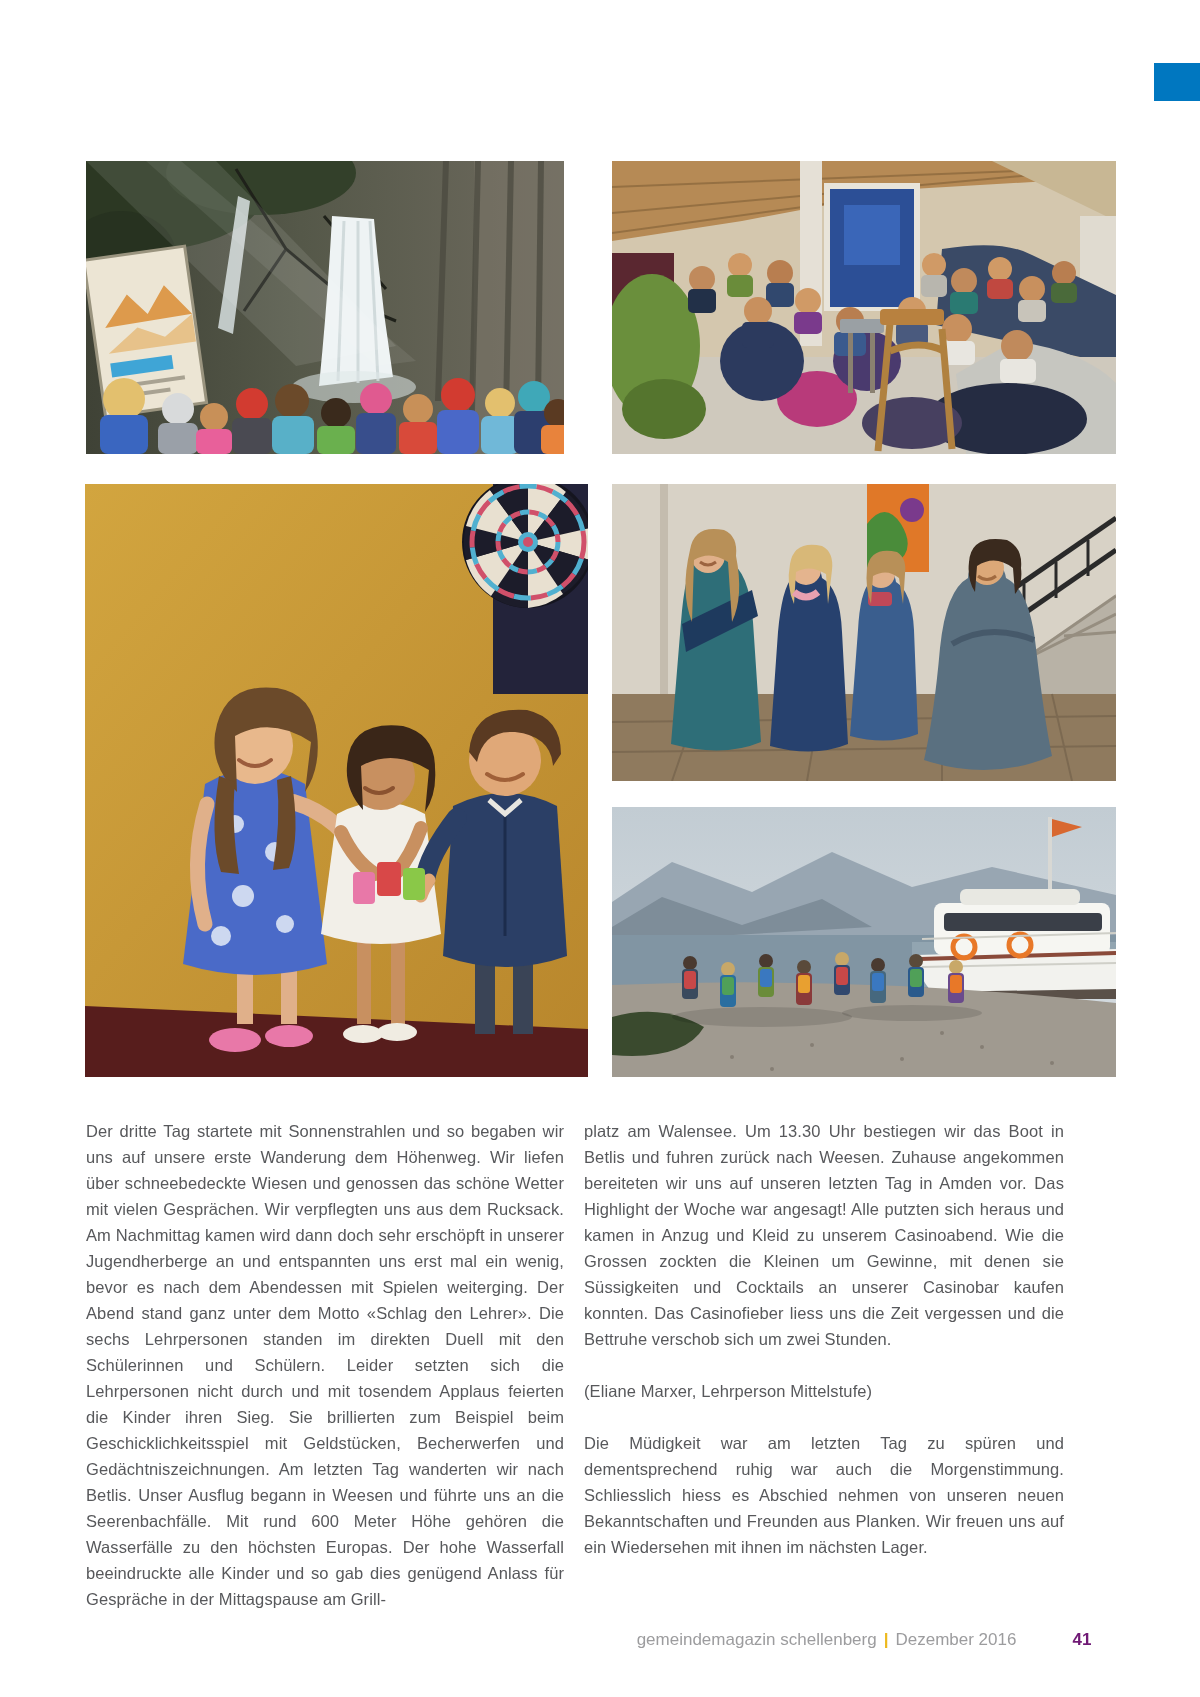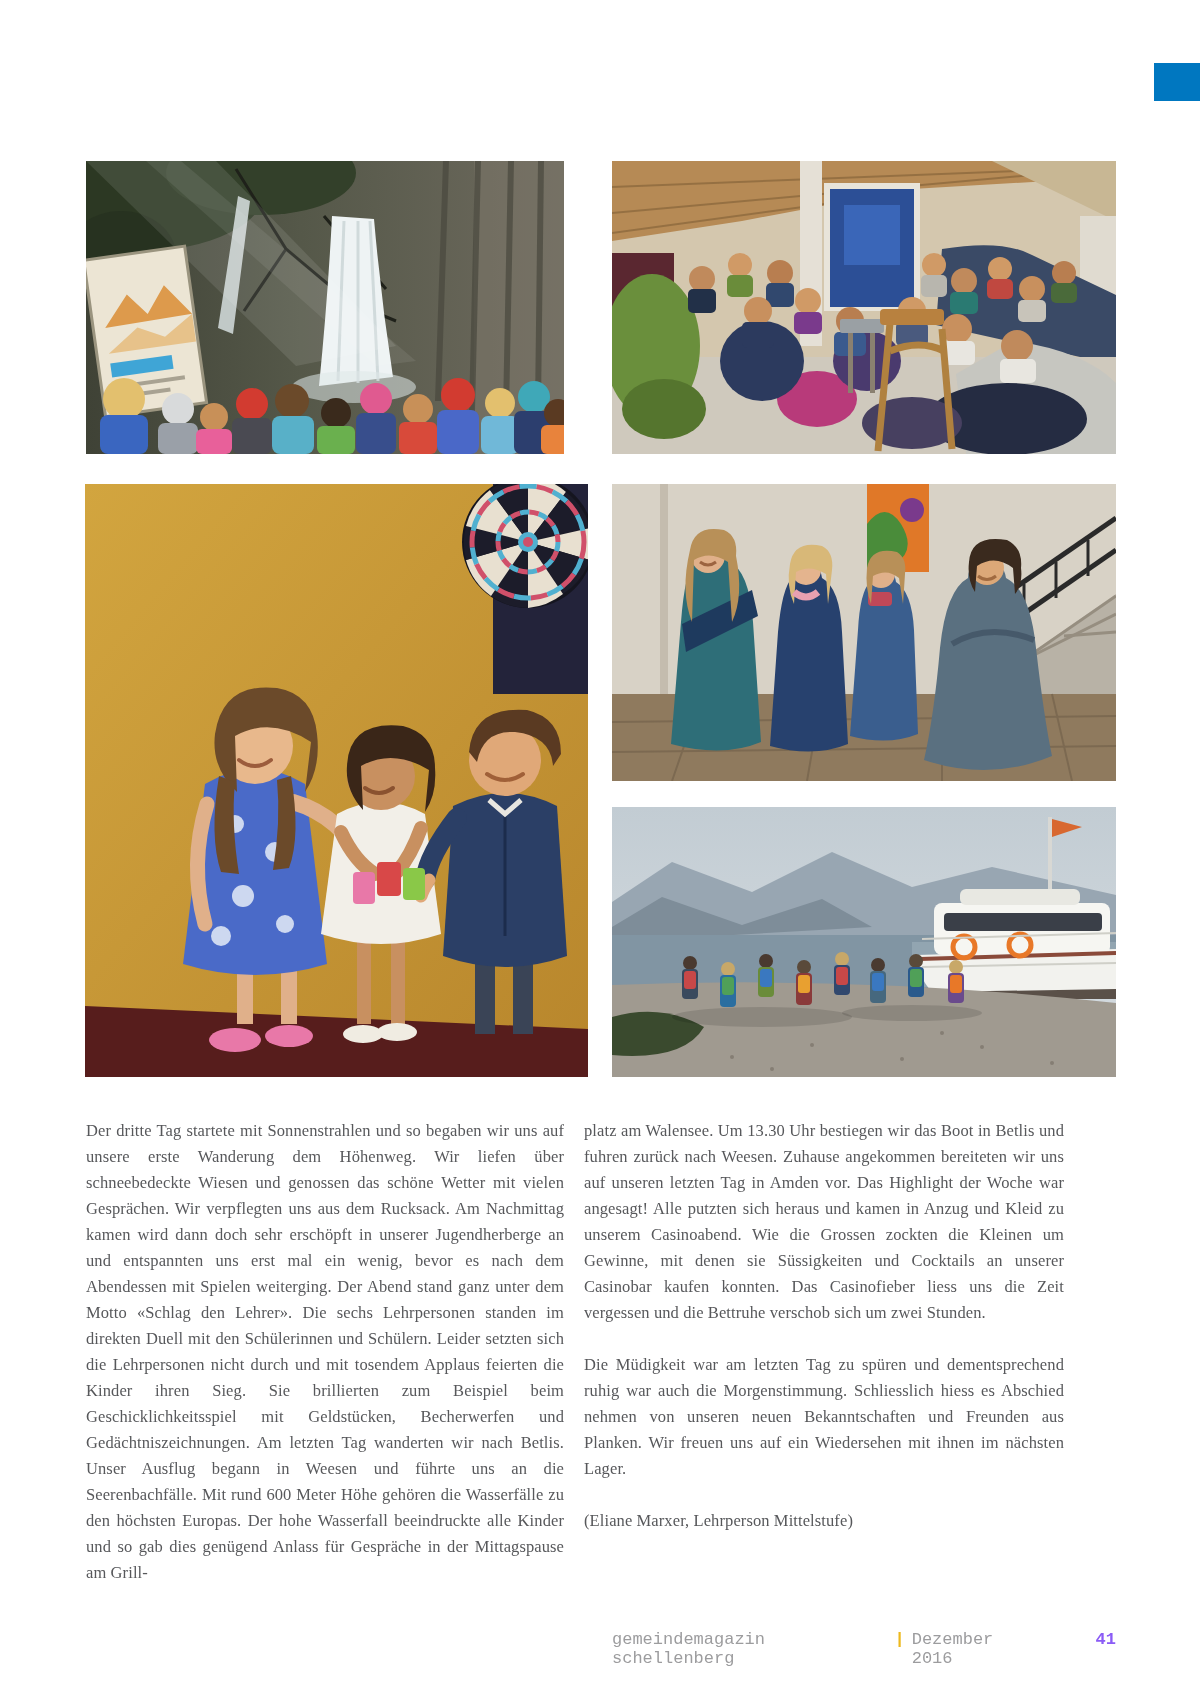--- a/index.html
+++ b/index.html
@@ -8,7 +8,7 @@
   .photo{position:absolute;overflow:hidden;background:#ddd;}
   .photo svg{display:block;width:100%;height:100%;}
   .col{position:absolute;color:#57585b;font-size:16.5px;line-height:26px;text-align:justify;
-       letter-spacing:0.1px;font-family:Liberation Serif, serif;}
+       letter-spacing:0.1px;}
   .col p{margin:0;}
   .col p + p{margin-top:26px;}
   .footer{position:absolute;left:612px;top:1630px;width:504px;display:flex;

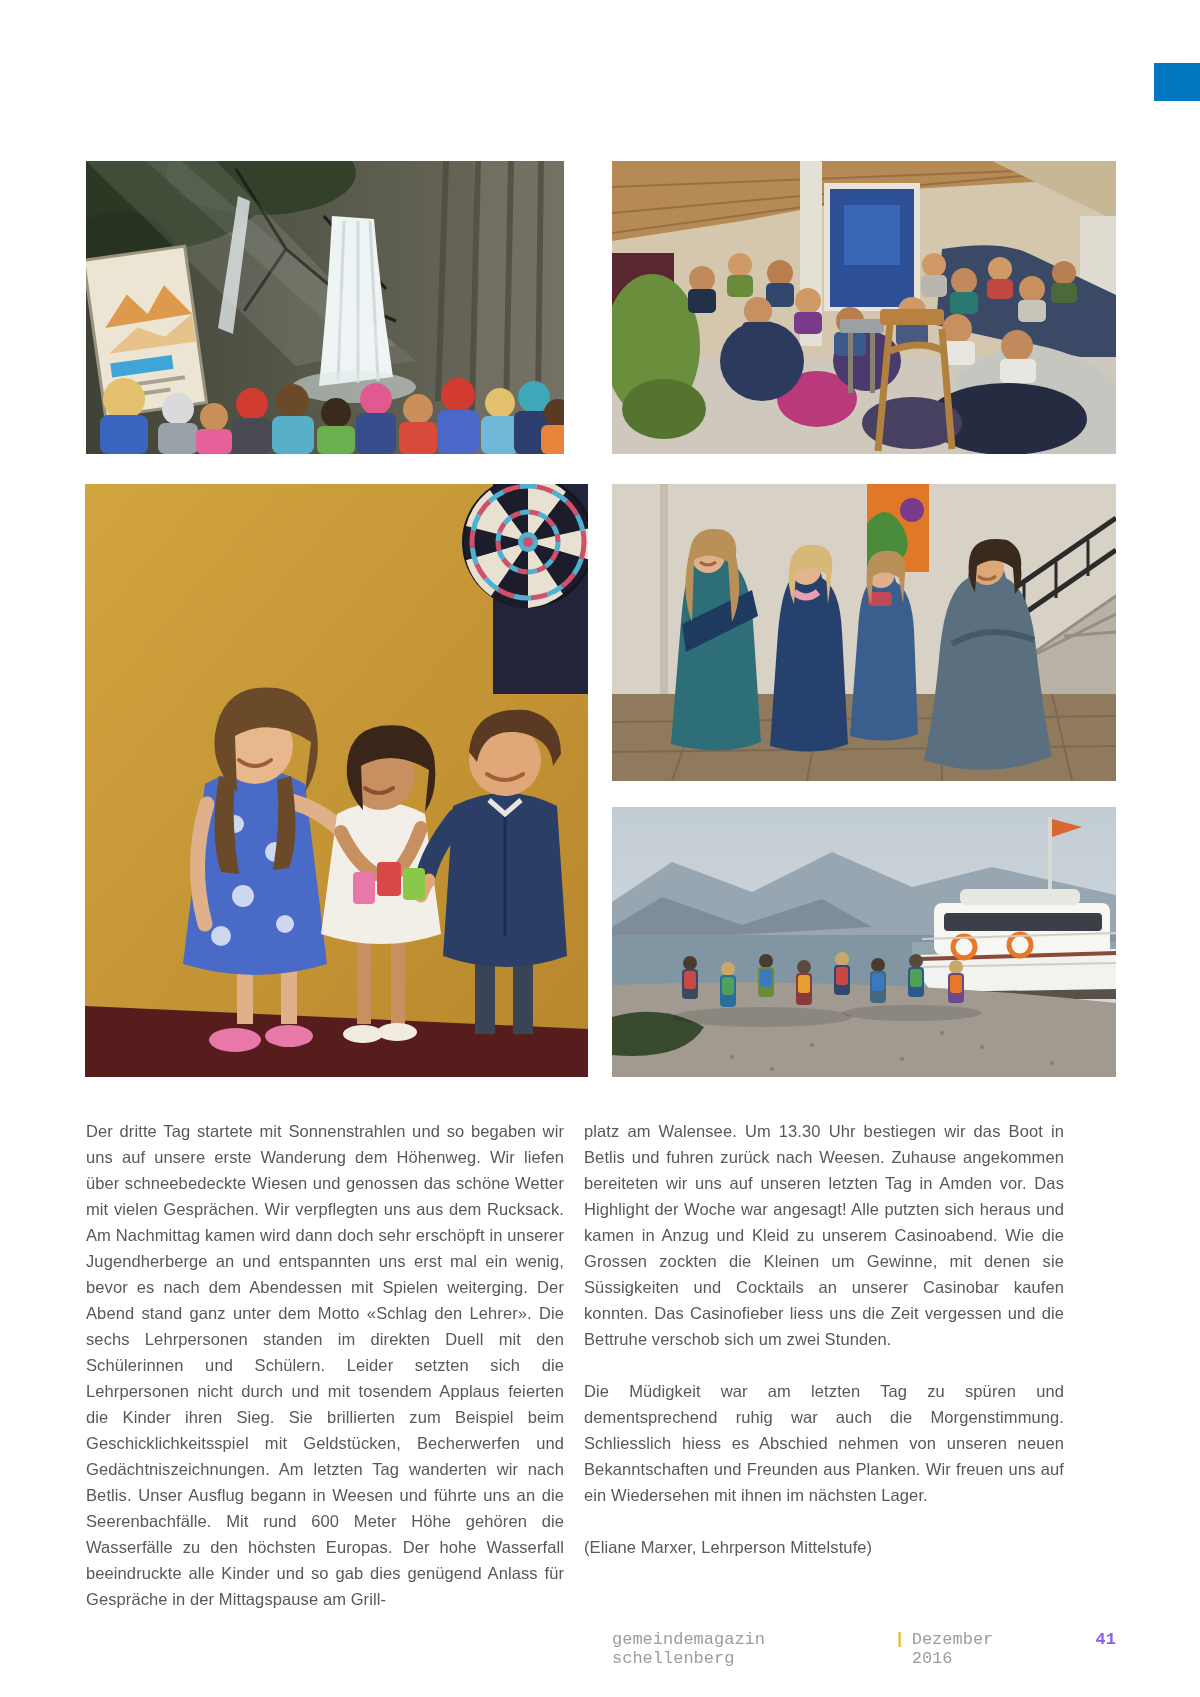--- a/index.html
+++ b/index.html
@@ -407,8 +407,8 @@
 
 <div class="col" style="left:584px;top:1118px;width:480px">
   <p>platz am Walensee. Um 13.30 Uhr bestiegen wir das Boot in Betlis und fuhren zurück nach Weesen. Zuhause angekommen bereiteten wir uns auf unseren letzten Tag in Amden vor. Das Highlight der Woche war angesagt! Alle putzten sich heraus und kamen in Anzug und Kleid zu unserem Casinoabend. Wie die Grossen zockten die Kleinen um Gewinne, mit denen sie Süssigkeiten und Cocktails an unserer Casinobar kaufen konnten. Das Casinofieber liess uns die Zeit vergessen und die Bettruhe verschob sich um zwei Stunden.</p>
+  <p style="text-align:left">(Eliane Marxer, Lehrperson Mittelstufe)</p>
   <p>Die Müdigkeit war am letzten Tag zu spüren und dementsprechend ruhig war auch die Morgenstimmung. Schliesslich hiess es Abschied nehmen von unseren neuen Bekanntschaften und Freunden aus Planken. Wir freuen uns auf ein Wiedersehen mit ihnen im nächsten Lager.</p>
-  <p style="text-align:left">(Eliane Marxer, Lehrperson Mittelstufe)</p>
 </div>
 
 <div class="footer">

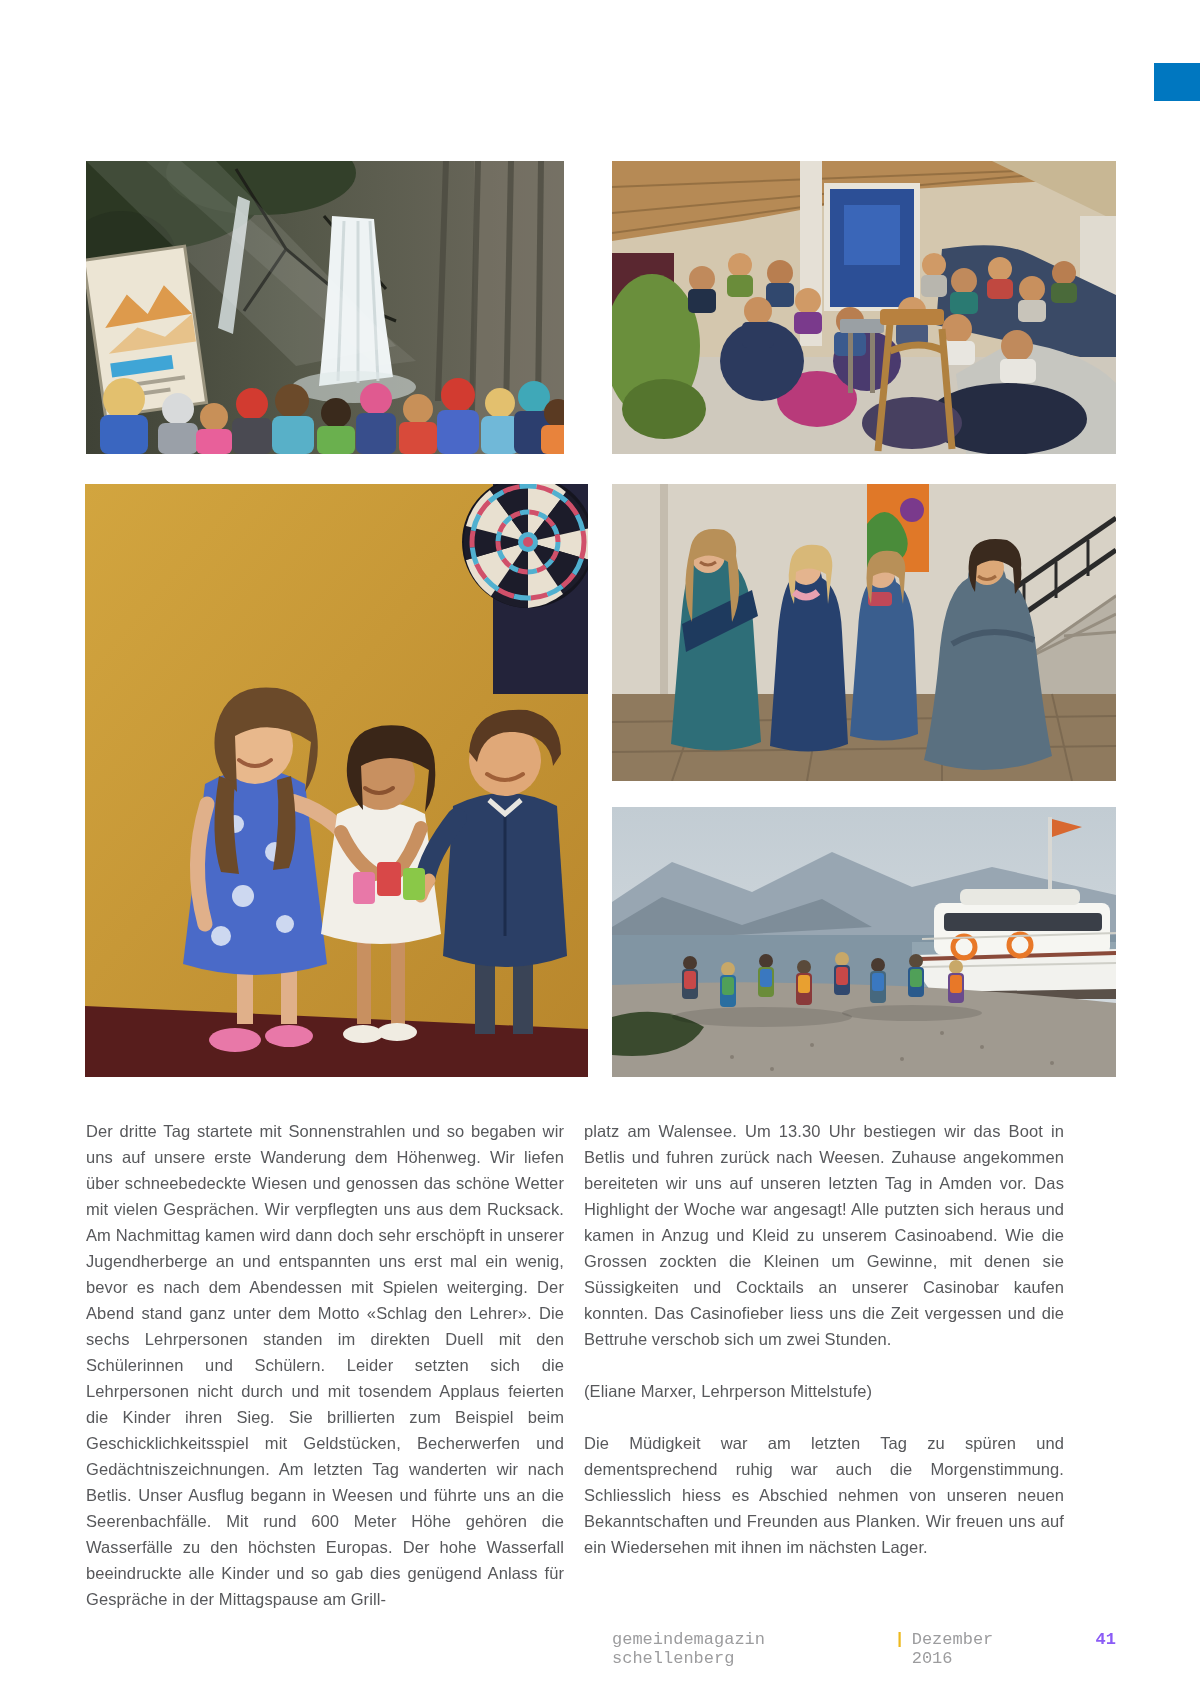--- a/index.html
+++ b/index.html
@@ -12,7 +12,7 @@
   .col p{margin:0;}
   .col p + p{margin-top:26px;}
   .footer{position:absolute;left:612px;top:1630px;width:504px;display:flex;
-          justify-content:flex-start;align-items:baseline;font-size:17px;color:#9c9c9e;font-family:Liberation Mono, monospace;}
+          justify-content:center;align-items:baseline;font-size:17px;color:#9c9c9e;}
   .footer .sep{margin:0 7px;font-weight:bold;}
   .footer .pagenum{font-weight:bold;color:#8b5cf6;margin-left:56px;}
 </style>

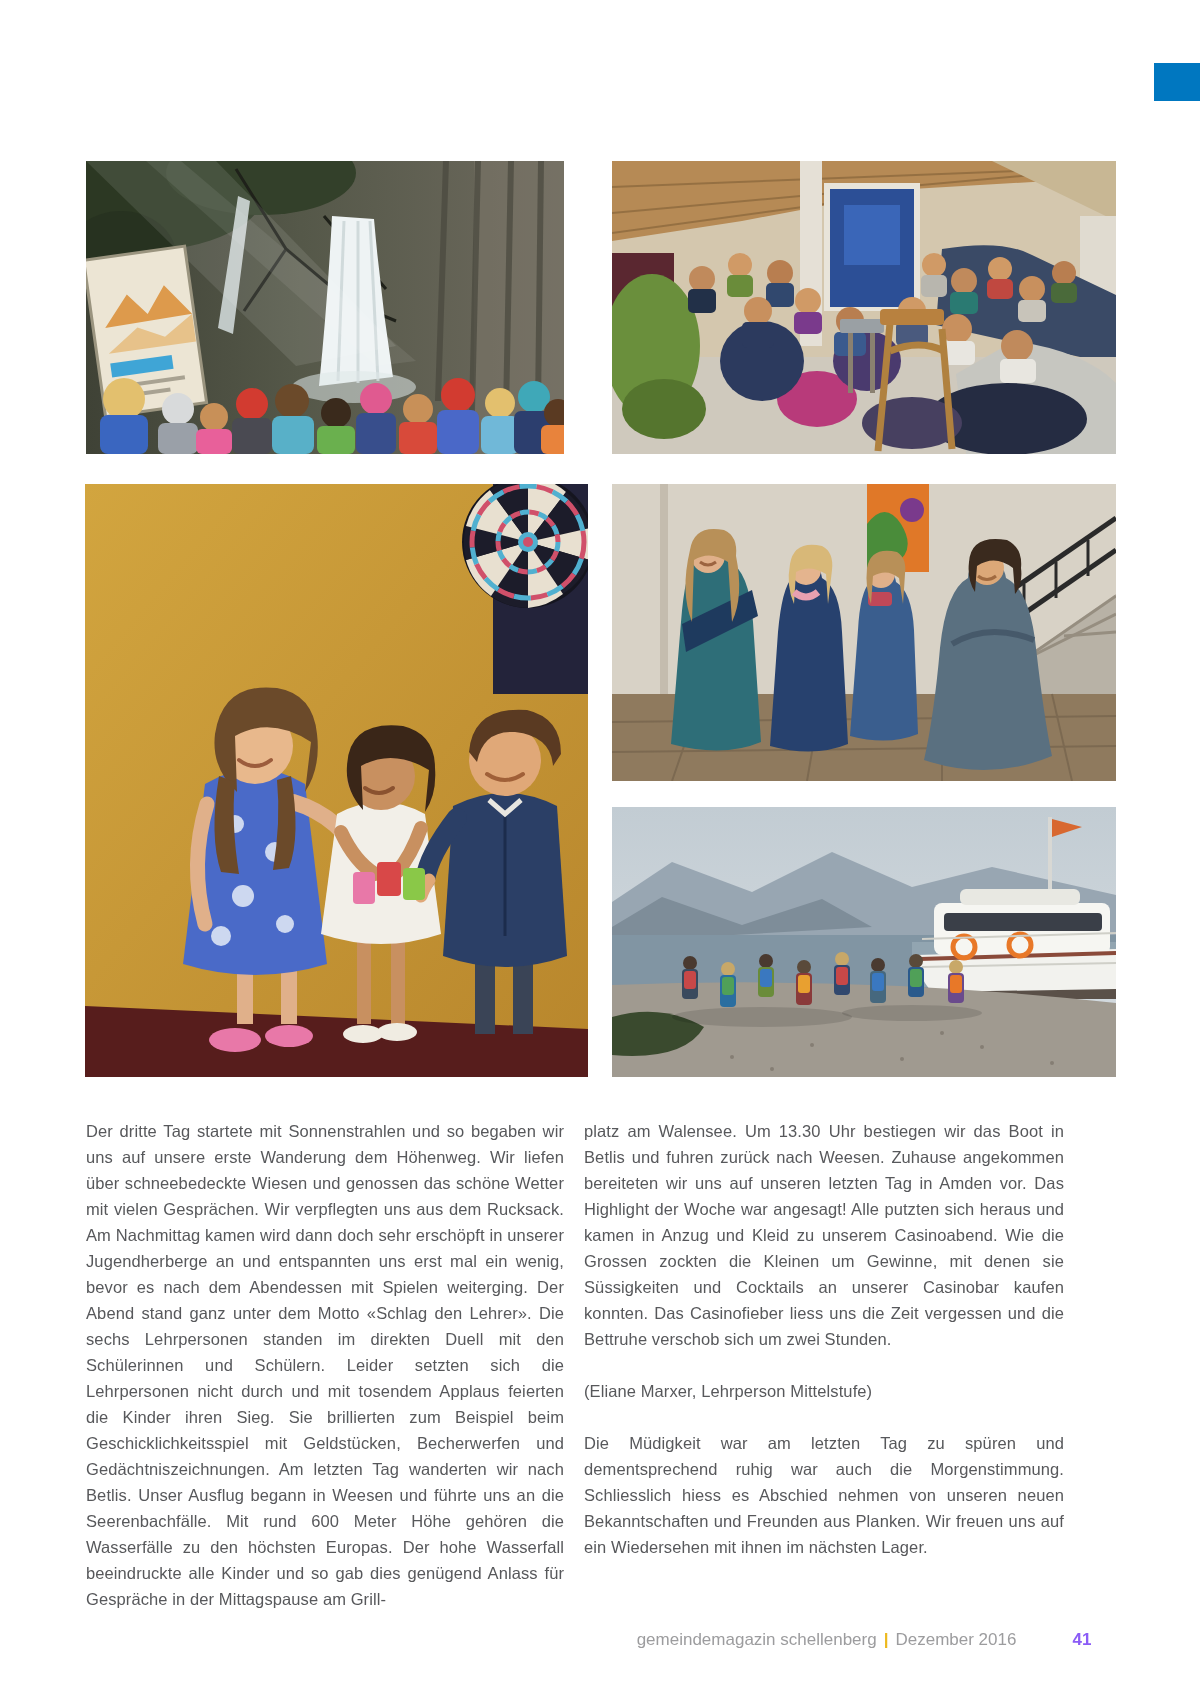--- a/index.html
+++ b/index.html
@@ -14,7 +14,7 @@
   .footer{position:absolute;left:612px;top:1630px;width:504px;display:flex;
           justify-content:center;align-items:baseline;font-size:17px;color:#9c9c9e;}
   .footer .sep{margin:0 7px;font-weight:bold;}
-  .footer .pagenum{font-weight:bold;color:#8b5cf6;margin-left:56px;}
+  .footer .pagenum{font-weight:bold;color:#701a75;margin-left:56px;}
 </style>
 </head>
 <body>

